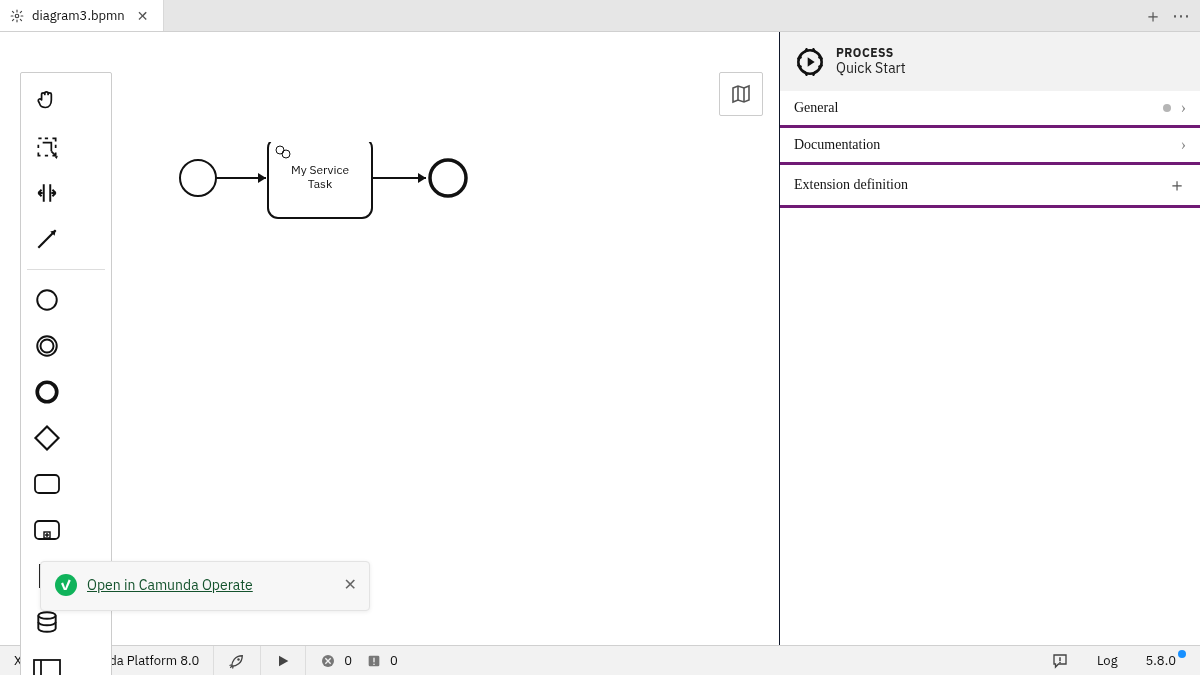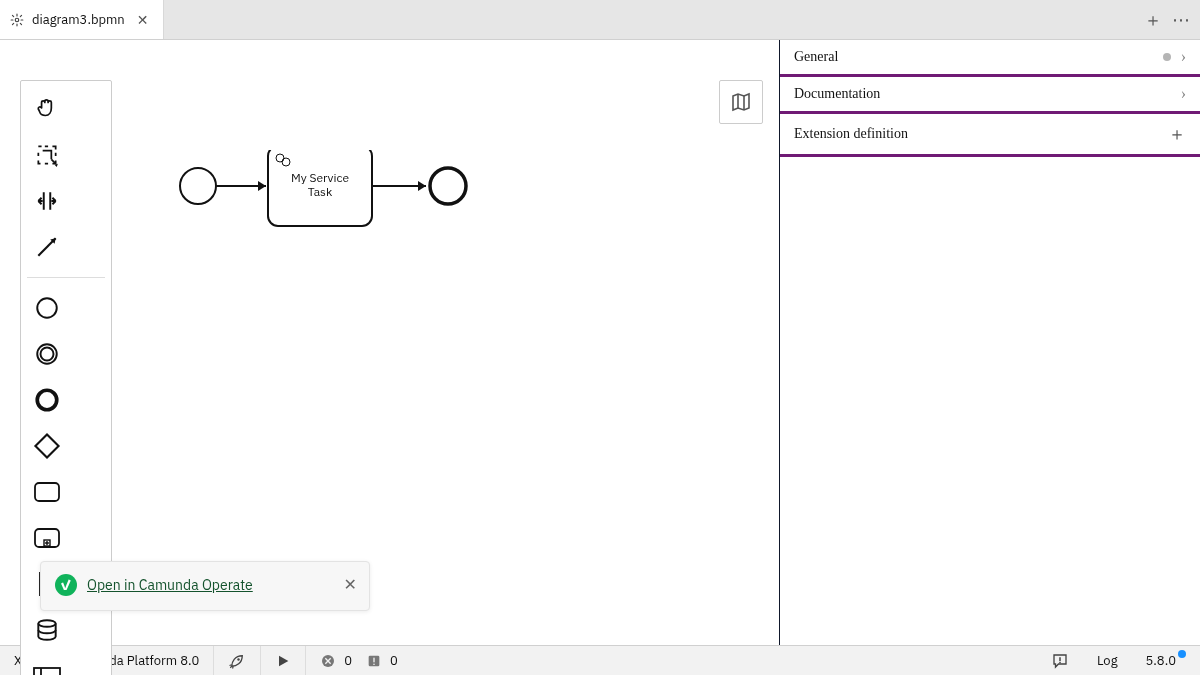--- a/index.html
+++ b/index.html
@@ -7,7 +7,7 @@
   body { width:1200px; height:675px; overflow:hidden; display:flex; flex-direction:column; background:#fff; }
 
   
-  .tabbar { height:40px; background:#e6e6e6; display:flex; align-items:stretch; border-bottom:1px solid #d0d0d0; }
+  .tabbar { height:32px; background:#e6e6e6; display:flex; align-items:stretch; border-bottom:1px solid #d0d0d0; }
   .tab { display:flex; align-items:center; gap:8px; padding:0 10px; background:#fff; border-right:1px solid #d8d8d8; font-size:13px; }
   .tab .cog { width:14px; height:14px; }
   .tab .close { color:#555; font-size:14px; cursor:pointer; padding:0 4px; }

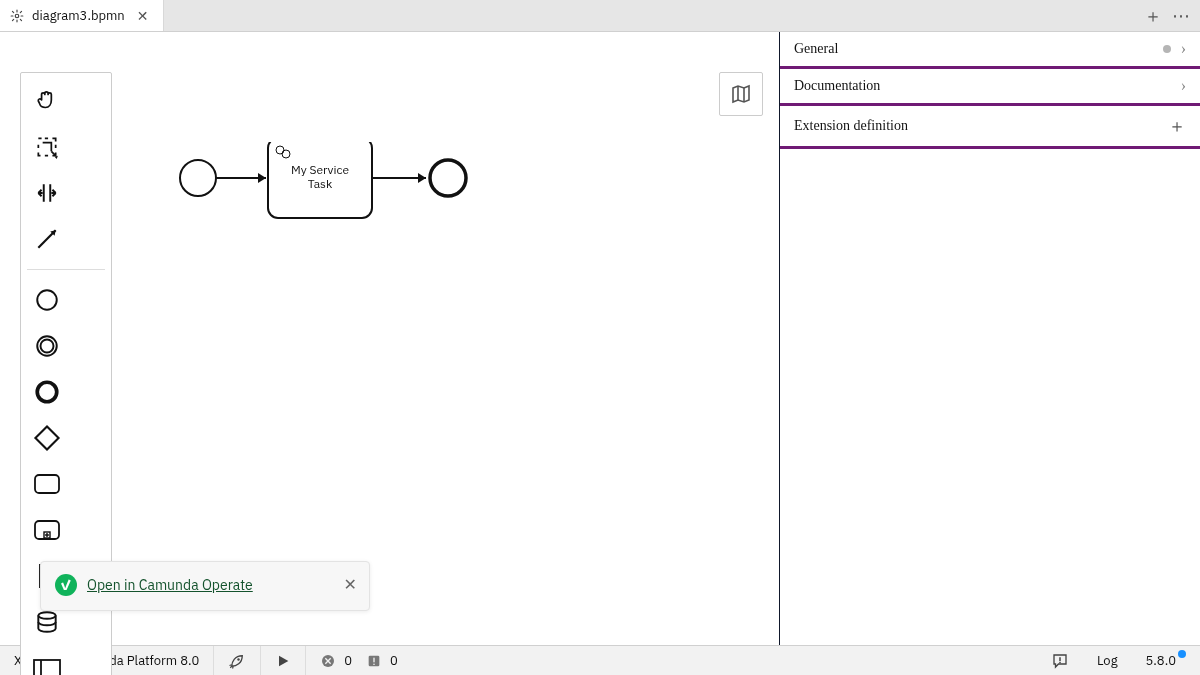--- a/index.html
+++ b/index.html
@@ -203,6 +203,17 @@
   </div>
 
   <div class="props">
+    <div class="header">
+      <svg class="icon" viewBox="0 0 24 24">
+          <circle cx="12" cy="12" r="10" fill="none" stroke="#111" stroke-width="2.2"></circle>
+          <polygon points="10,8 16,12 10,16" fill="#111"></polygon>
+          <path d="M4 8l-2 1M4 16l-2-1M20 8l2 1M20 16l2-1M8 3l1-2M16 3l-1-2M8 21l1 2M16 21l-1 2" stroke="#111" stroke-width="2" stroke-linecap="round"></path>
+        </svg>
+      <div class="labels">
+        <span class="k">PROCESS</span>
+        <span class="v">Quick Start</span>
+      </div>
+    </div>
     <div class="row">
       <span>General</span>
       <span class="rowright">

